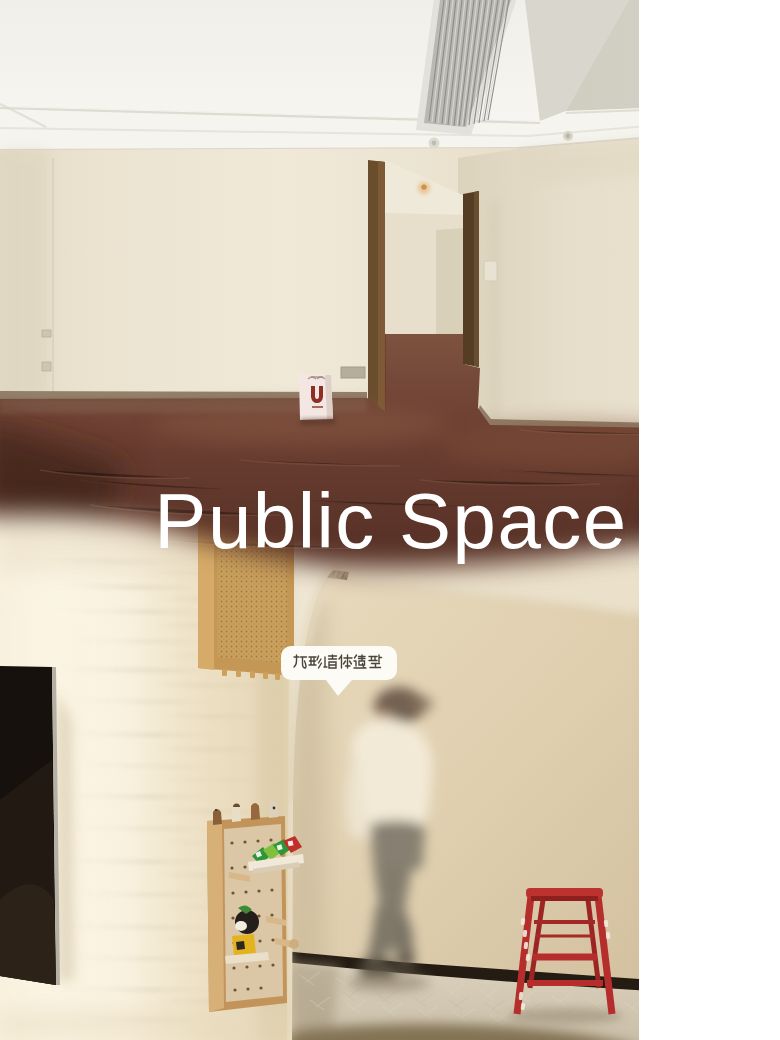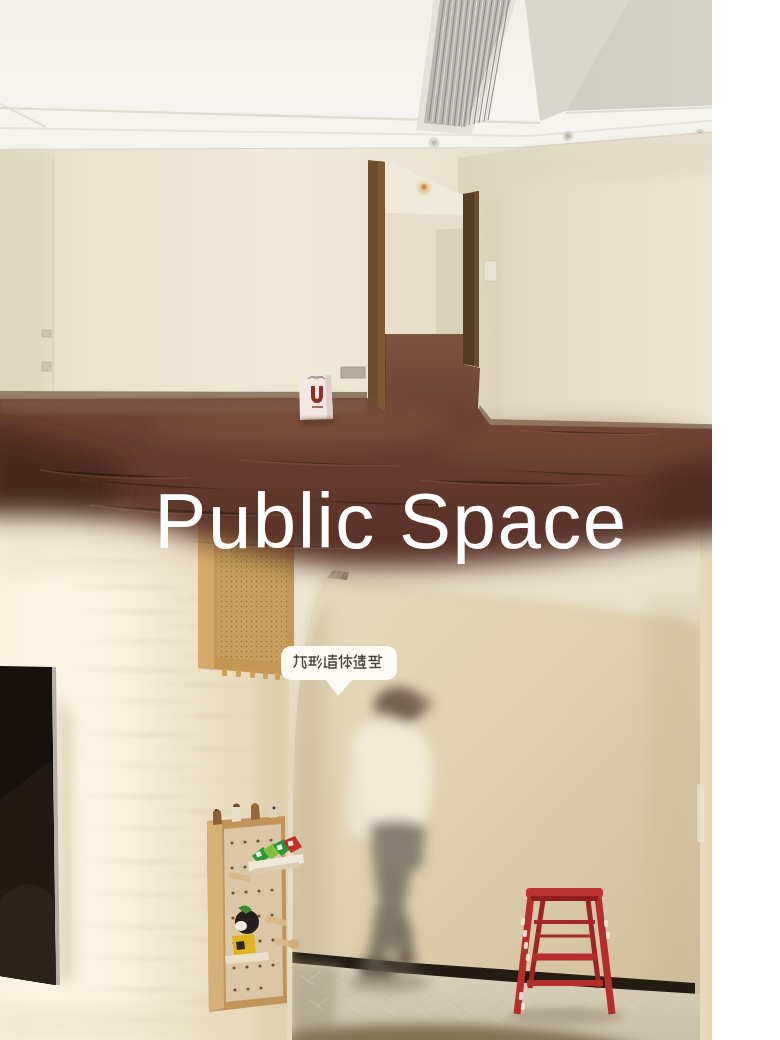--- a/index.html
+++ b/index.html
@@ -3,7 +3,7 @@
 <meta charset="utf-8">
 <style>
   html,body{margin:0;padding:0;background:#fff;}
-  #stage{position:relative;width:712px;height:1040px;overflow:hidden;font-family:"Liberation Sans",sans-serif;}
+  #stage{position:relative;width:639px;height:1040px;overflow:hidden;font-family:"Liberation Sans",sans-serif;}
   svg{display:block;}
 </style>
 </head>

